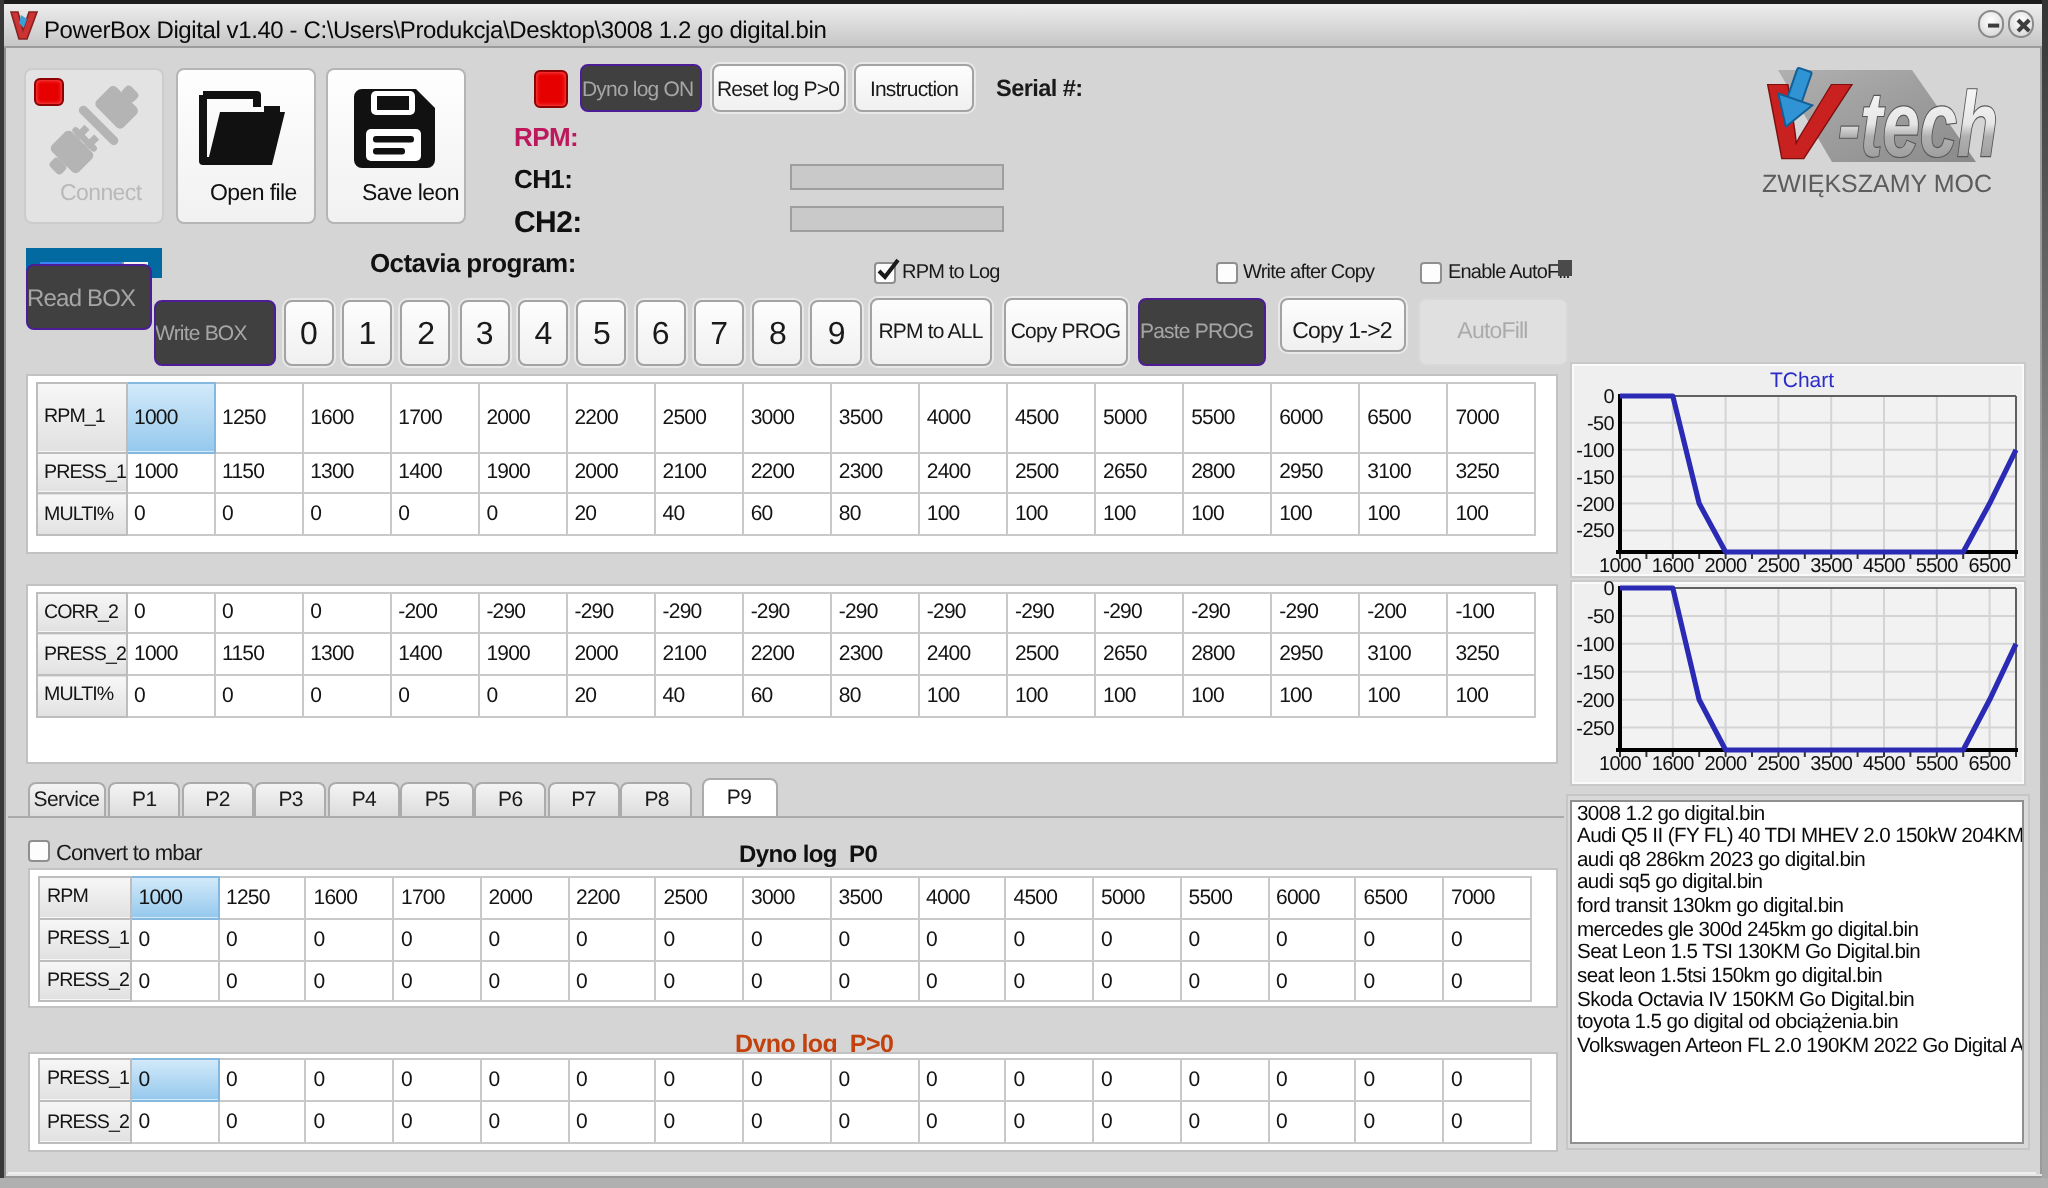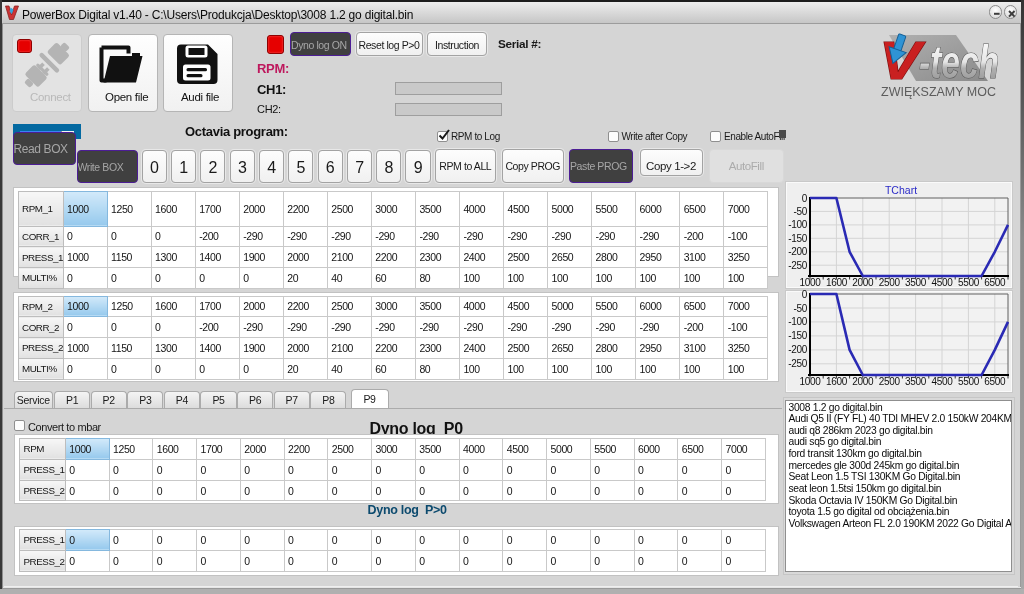--- a/index.html
+++ b/index.html
@@ -74,7 +74,7 @@
 <rect x="11.5" y="25" width="20.5" height="3.2" rx="1.5" fill="#111"></rect>
 <rect x="11.5" y="31" width="16" height="3.2" rx="1.5" fill="#111"></rect>
 </svg>
-<div style="position:absolute;left:181px;top:91px;font-size:11.5px;font-weight:400;color:#111;white-space:nowrap;letter-spacing:-0.3px">Audi file</div>
+<div style="position:absolute;left:181px;top:91px;font-size:11.5px;font-weight:400;color:#111;white-space:nowrap;letter-spacing:-0.3px">Save leon</div>
 <div class="red" style="left:267px;top:34.5px;width:17px;height:19.5px"></div>
 <div class="bd" style="left:290px;top:31.5px;width:61px;height:24px;font-size:10.5px;line-height:24px">Dyno log ON</div>
 <div class="b" style="left:355.5px;top:31.5px;width:67px;height:24px;font-size:10.5px;line-height:24px">Reset log P&gt;0</div>

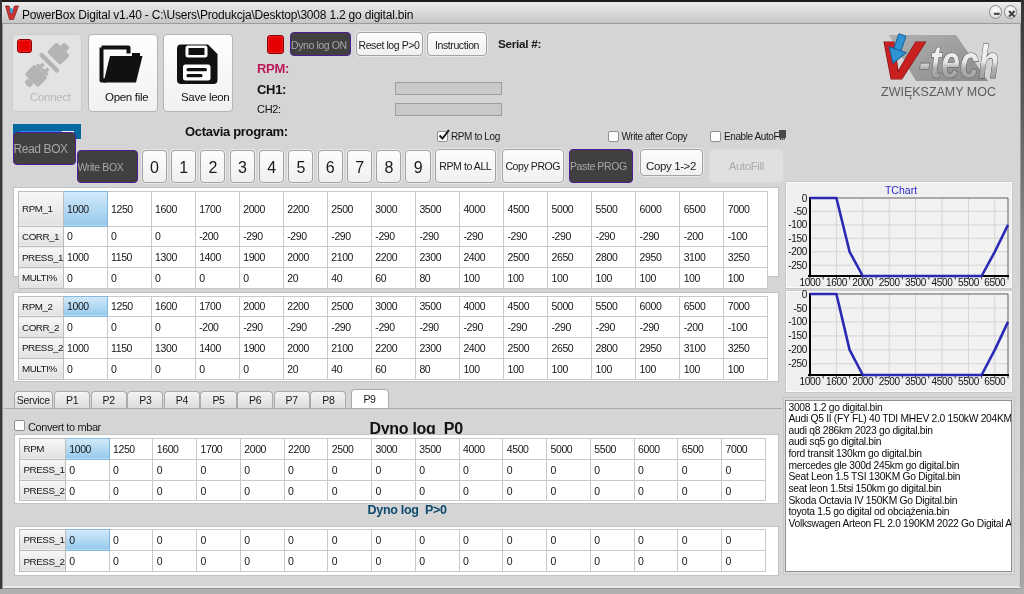--- a/index.html
+++ b/index.html
@@ -82,7 +82,7 @@
 <div style="position:absolute;left:498px;top:37px;font-size:11.8px;font-weight:700;color:#1a1a1a;white-space:nowrap;letter-spacing:-0.3px">Serial #:</div>
 <div style="position:absolute;left:257px;top:60.5px;font-size:13px;font-weight:700;color:#be185d;white-space:nowrap;letter-spacing:-0.3px">RPM:</div>
 <div style="position:absolute;left:257px;top:81.5px;font-size:13px;font-weight:700;color:#111;white-space:nowrap;letter-spacing:-0.3px">CH1:</div>
-<div style="position:absolute;left:257px;top:103px;font-size:11px;font-weight:400;color:#111;white-space:nowrap;letter-spacing:-0.3px">CH2:</div>
+<div style="position:absolute;left:257px;top:103px;font-size:15px;font-weight:700;color:#111;white-space:nowrap;letter-spacing:-0.3px">CH2:</div>
 <div class="bar" style="left:394.5px;top:81.5px"></div>
 <div class="bar" style="left:394.5px;top:102.5px"></div>
 <div style="position:absolute;left:185px;top:124px;font-size:13px;font-weight:700;color:#111;white-space:nowrap;letter-spacing:-0.3px">Octavia program:</div>

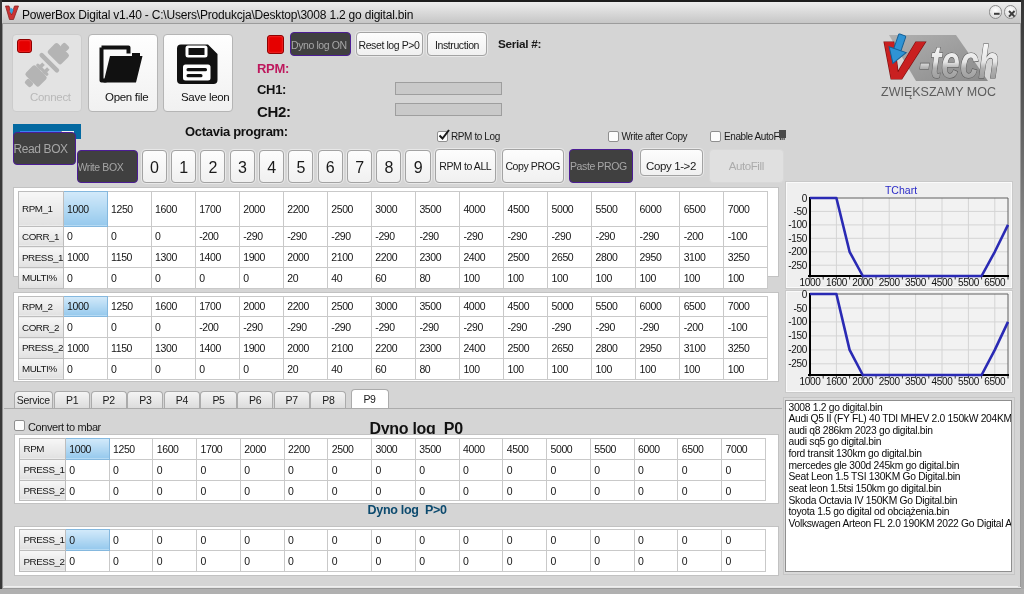--- a/index.html
+++ b/index.html
@@ -166,25 +166,6 @@
           <td class="gc">6000</td>
           <td class="gc">6500</td>
           <td class="gc">7000</td>
-        </tr>
-        <tr style="height:20.75px">
-          <td class="gh">CORR_1</td>
-          <td class="gc">0</td>
-          <td class="gc">0</td>
-          <td class="gc">0</td>
-          <td class="gc">-200</td>
-          <td class="gc">-290</td>
-          <td class="gc">-290</td>
-          <td class="gc">-290</td>
-          <td class="gc">-290</td>
-          <td class="gc">-290</td>
-          <td class="gc">-290</td>
-          <td class="gc">-290</td>
-          <td class="gc">-290</td>
-          <td class="gc">-290</td>
-          <td class="gc">-290</td>
-          <td class="gc">-200</td>
-          <td class="gc">-100</td>
         </tr>
         <tr style="height:20.75px">
           <td class="gh">PRESS_1</td>

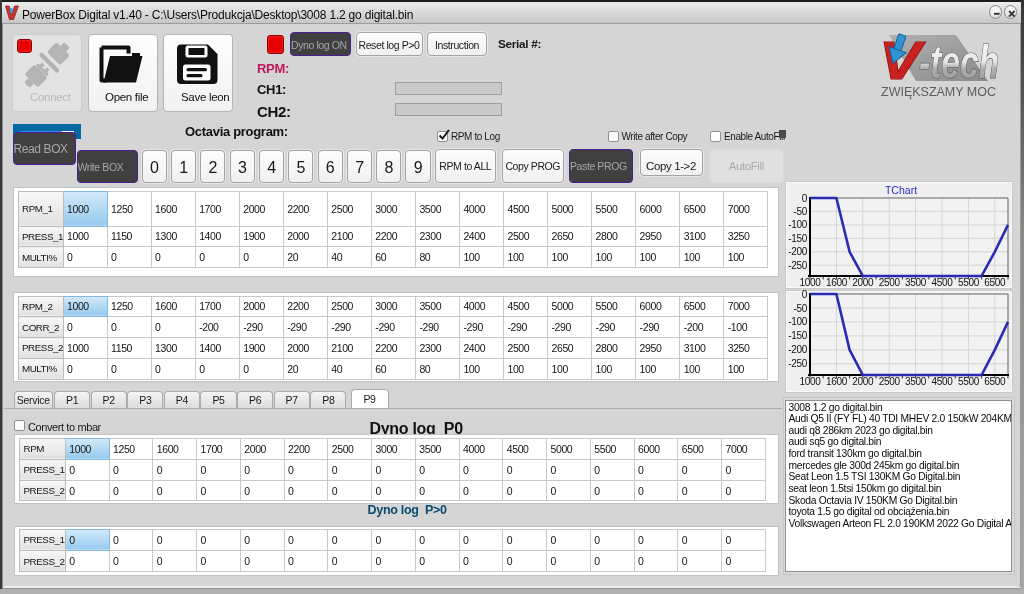--- a/index.html
+++ b/index.html
@@ -229,25 +229,6 @@
         <col style="width:44.05px">
       </colgroup>
       <tbody>
-        <tr style="height:20.75px">
-          <td class="gh">RPM_2</td>
-          <td class="gc sel">1000</td>
-          <td class="gc">1250</td>
-          <td class="gc">1600</td>
-          <td class="gc">1700</td>
-          <td class="gc">2000</td>
-          <td class="gc">2200</td>
-          <td class="gc">2500</td>
-          <td class="gc">3000</td>
-          <td class="gc">3500</td>
-          <td class="gc">4000</td>
-          <td class="gc">4500</td>
-          <td class="gc">5000</td>
-          <td class="gc">5500</td>
-          <td class="gc">6000</td>
-          <td class="gc">6500</td>
-          <td class="gc">7000</td>
-        </tr>
         <tr style="height:20.75px">
           <td class="gh">CORR_2</td>
           <td class="gc">0</td>

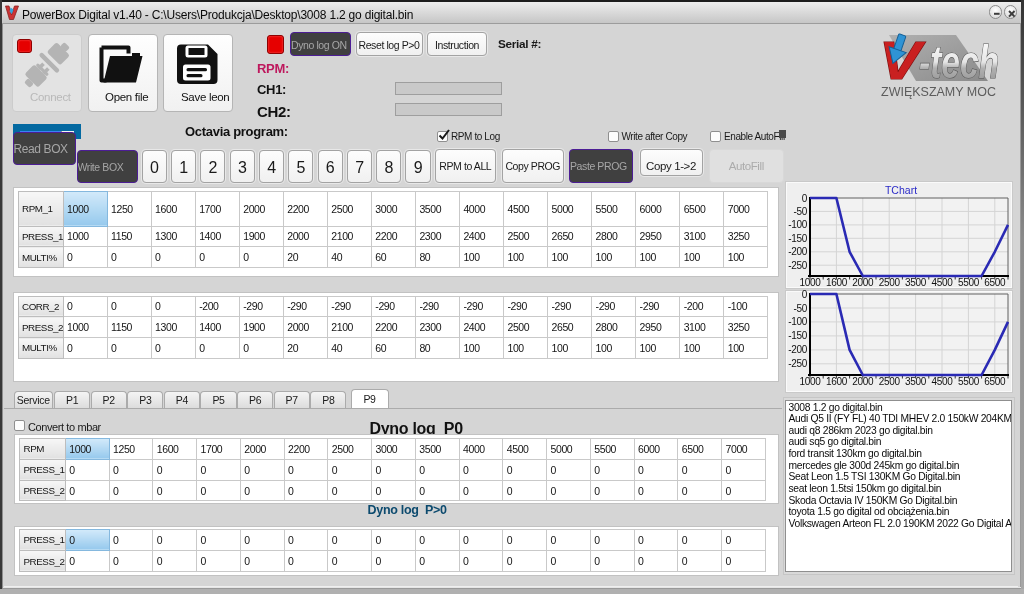--- a/index.html
+++ b/index.html
@@ -303,7 +303,7 @@
       <div class="cb"></div>
       <div style="position:absolute;left:14px;top:0.5px;font-size:11px;letter-spacing:-0.4px;color:#1a1a1a;white-space:nowrap">Convert to mbar</div>
     </div>
-<div style="position:absolute;left:369.5px;top:420px;font-size:16px;font-weight:700;color:#111;white-space:nowrap;letter-spacing:-0.3px">Dyno log&nbsp;&nbsp;P0</div>
+<div style="position:absolute;left:369.5px;top:420px;font-size:12px;font-weight:700;color:#111;white-space:nowrap;letter-spacing:-0.3px">Dyno log&nbsp;&nbsp;P0</div>
 <div style="position:absolute;left:14px;top:434px;width:765px;height:69.5px;background:#fff;border:1px solid #c2c2c2"></div>
 <table class="grid" style="left:19px;top:437.8px;width:745.8px" cellspacing="0">
       <colgroup>

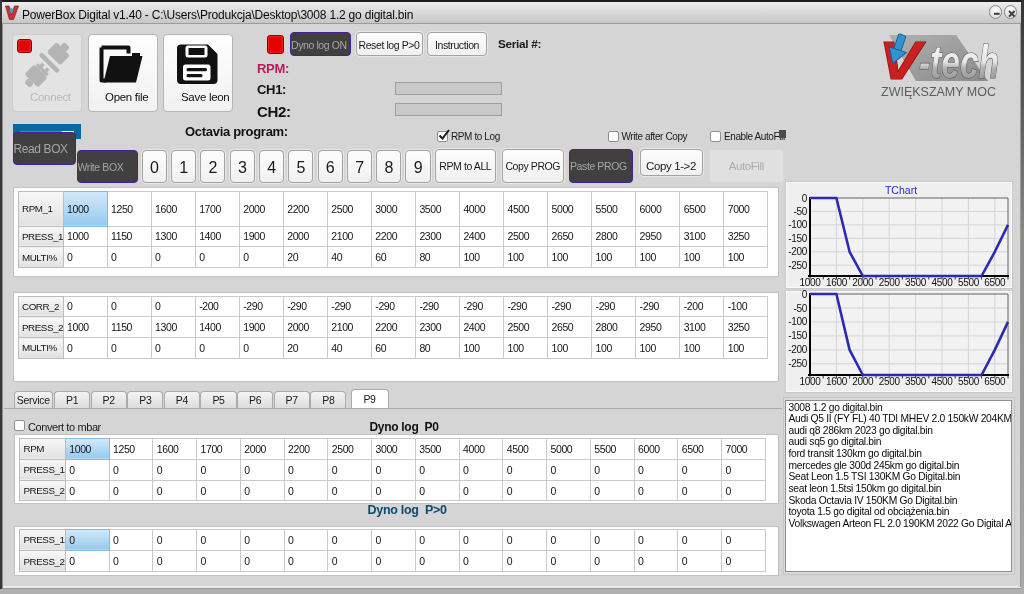--- a/index.html
+++ b/index.html
@@ -385,7 +385,7 @@
         </tr>
       </tbody>
     </table>
-<div style="position:absolute;left:367.5px;top:503px;font-size:12.5px;font-weight:700;color:#0c4a6e;white-space:nowrap;letter-spacing:-0.3px">Dyno log&nbsp;&nbsp;P&gt;0</div>
+<div style="position:absolute;left:367.5px;top:515px;font-size:12.5px;font-weight:700;color:#c2410c;white-space:nowrap;letter-spacing:-0.3px">Dyno log&nbsp;&nbsp;P&gt;0</div>
 <div style="position:absolute;left:14px;top:525.5px;width:765px;height:50px;background:#fff;border:1px solid #c2c2c2"></div>
 <table class="grid" style="left:19px;top:528.8px;width:745.8px" cellspacing="0">
       <colgroup>

